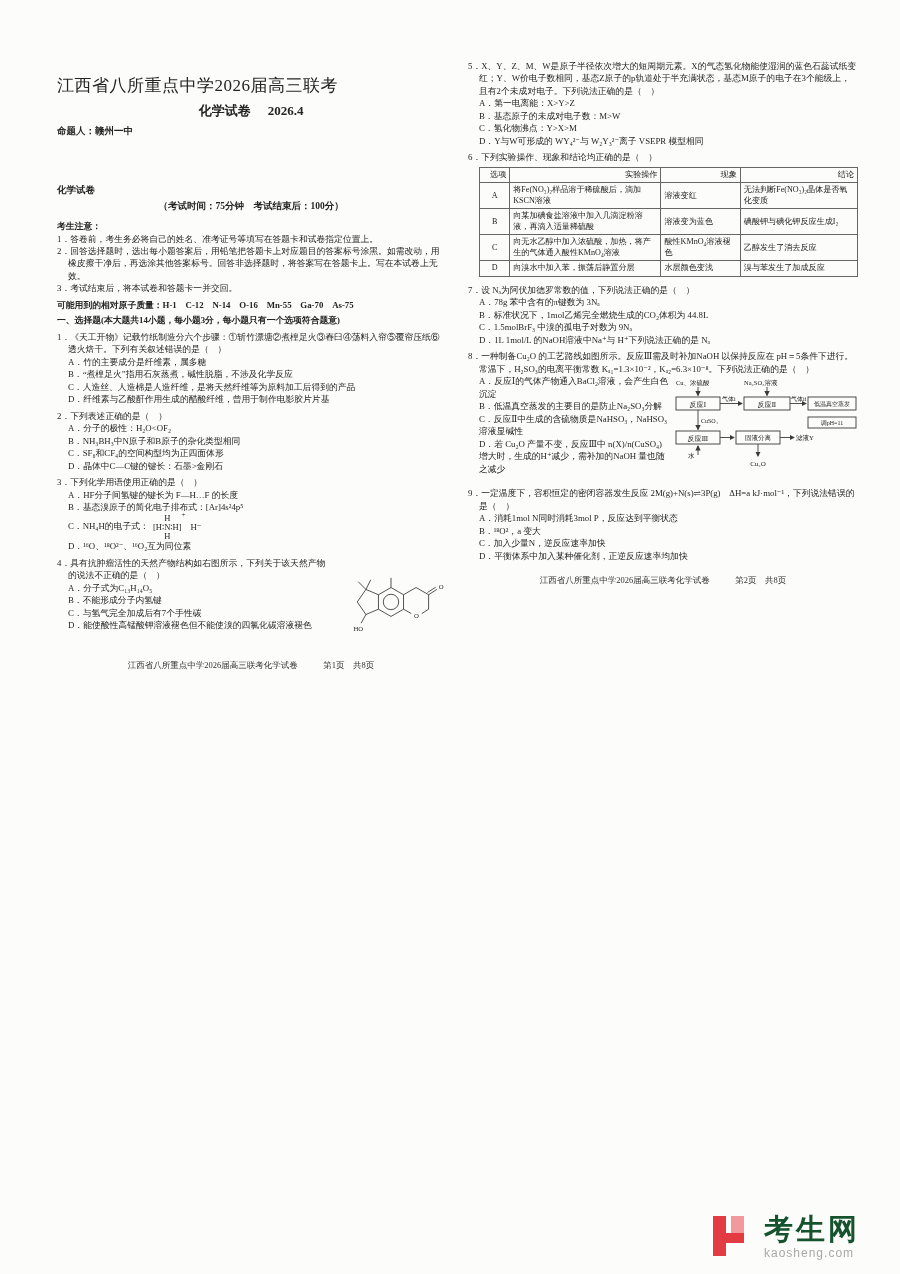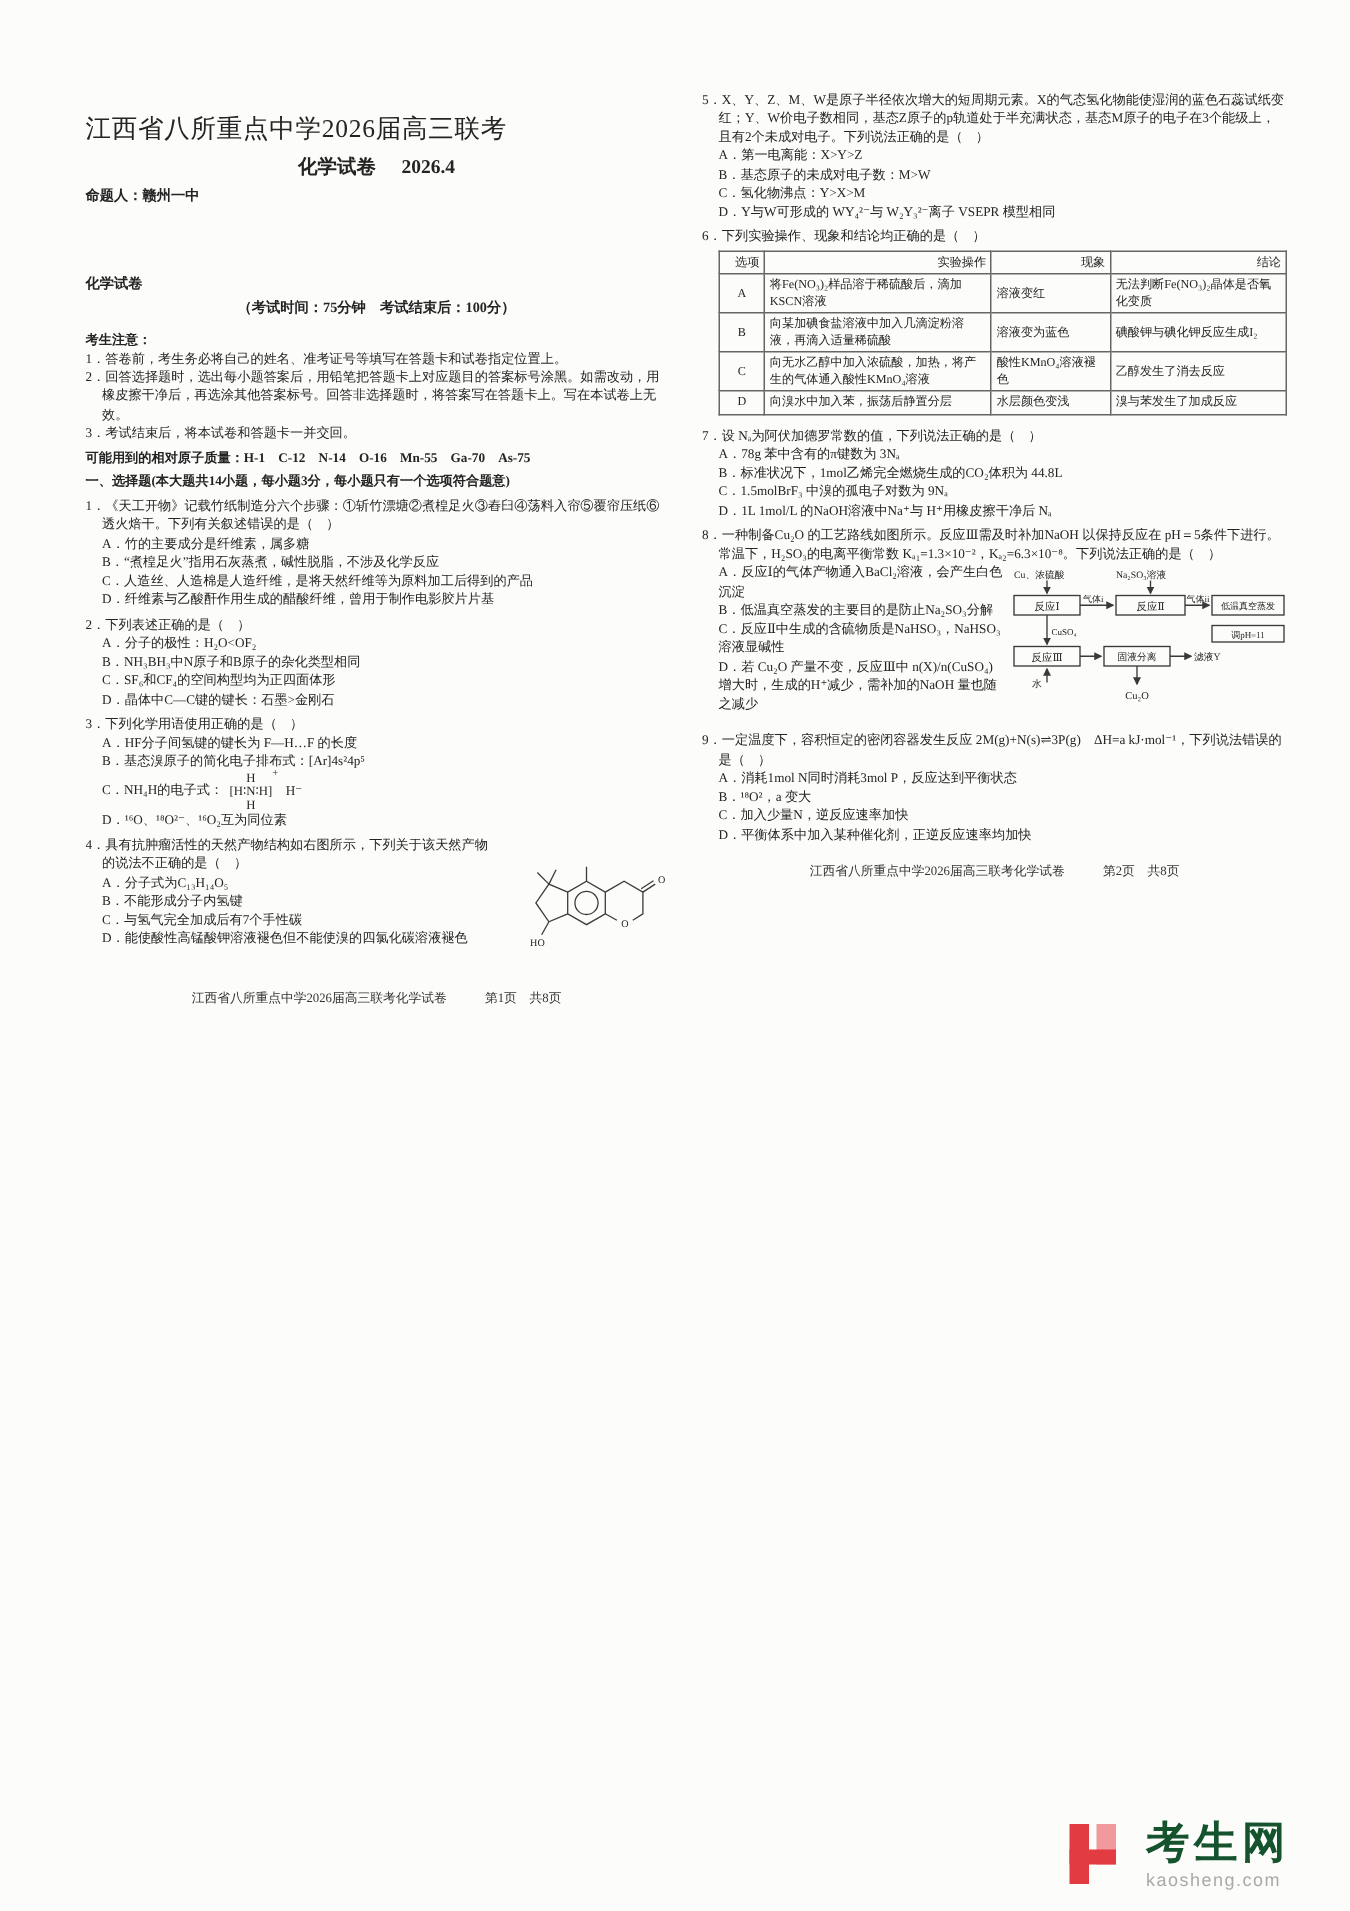--- a/index.html
+++ b/index.html
@@ -208,7 +208,7 @@
           <div class="opt">A．78g 苯中含有的π键数为 3Nₐ</div>
           <div class="opt">B．标准状况下，1mol乙烯完全燃烧生成的CO₂体积为 44.8L</div>
           <div class="opt">C．1.5molBrF₃ 中溴的孤电子对数为 9Nₐ</div>
-          <div class="opt">D．1L 1mol/L 的NaOH溶液中Na⁺与 H⁺用橡皮擦干净后 Nₐ</div>
+          <div class="opt">D．1L 1mol/L 的NaOH溶液中Na⁺与 H⁺下列说法正确的是 Nₐ</div>
         </div>
     </div>
 

